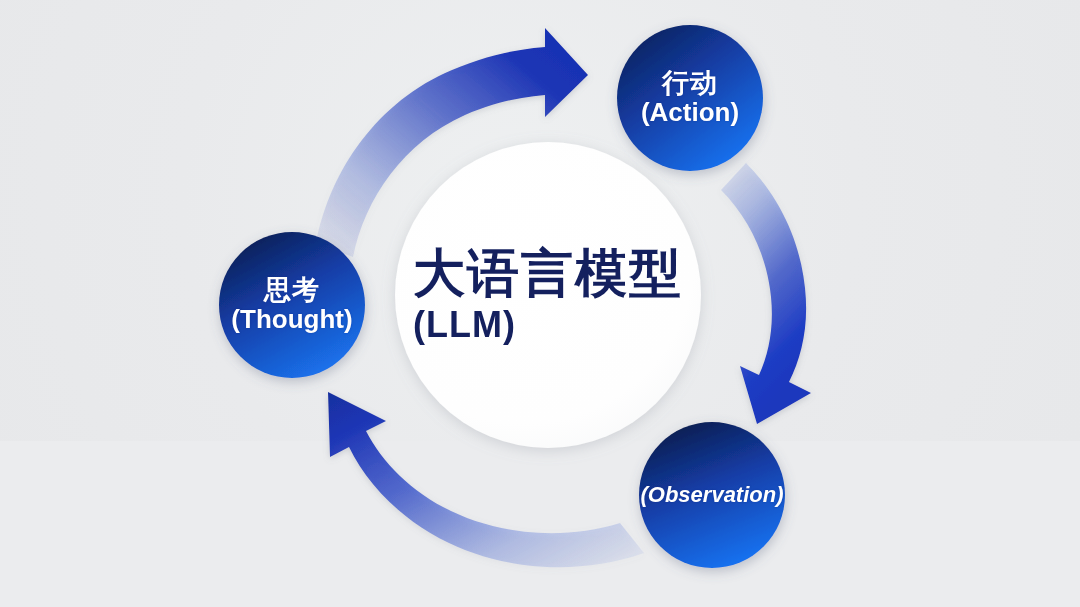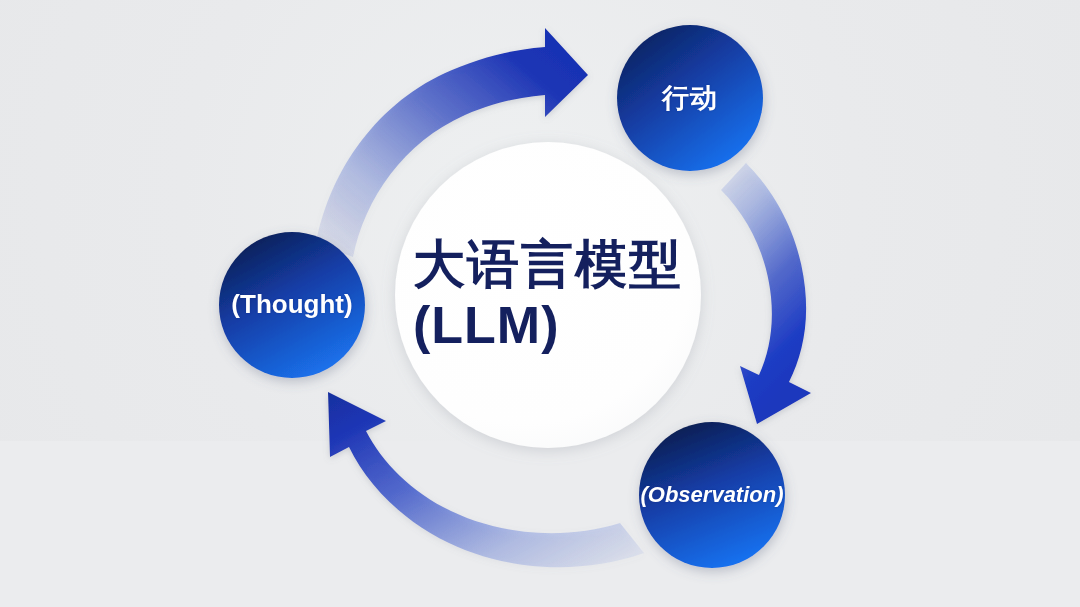--- a/index.html
+++ b/index.html
@@ -201,6 +201,7 @@
 
   <div class="node-label" id="label-action">
     <span class="cn">行动</span>
+    <span class="en">(Action)</span>
   </div>
 
   <div class="node-label" id="label-observation">

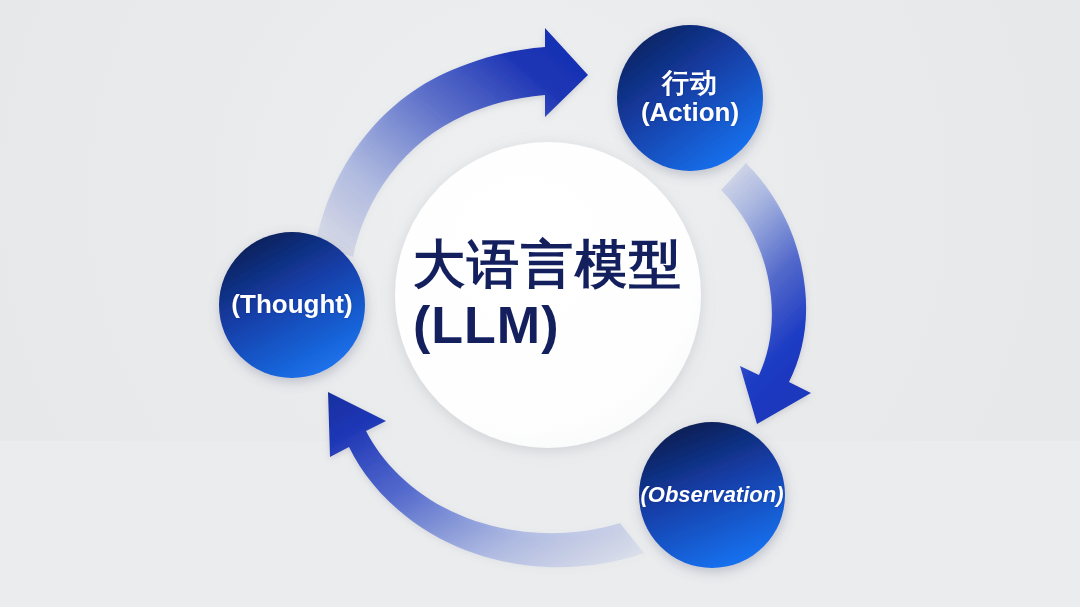--- a/index.html
+++ b/index.html
@@ -209,6 +209,7 @@
   </div>
 
   <div class="node-label" id="label-thought">
+    <span class="cn">思考</span>
     <span class="en">(Thought)</span>
   </div>
 

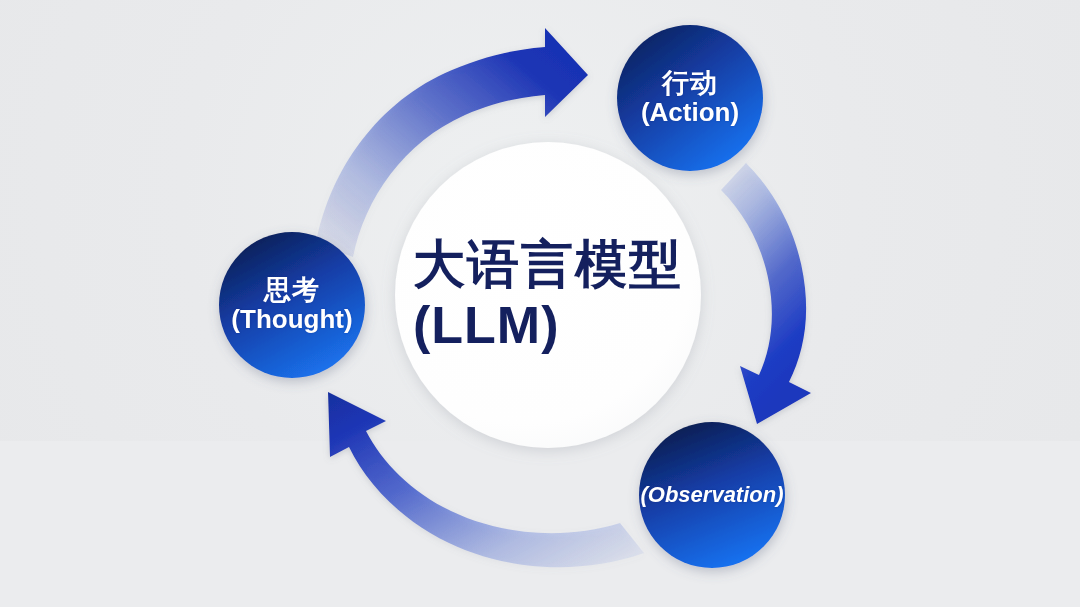--- a/index.html
+++ b/index.html
@@ -85,7 +85,7 @@
   }
   #label-center .en {
     display: block;
-    font-size: 52px;
+    font-size: 36px;
     letter-spacing: 1px;
   }
 </style>

